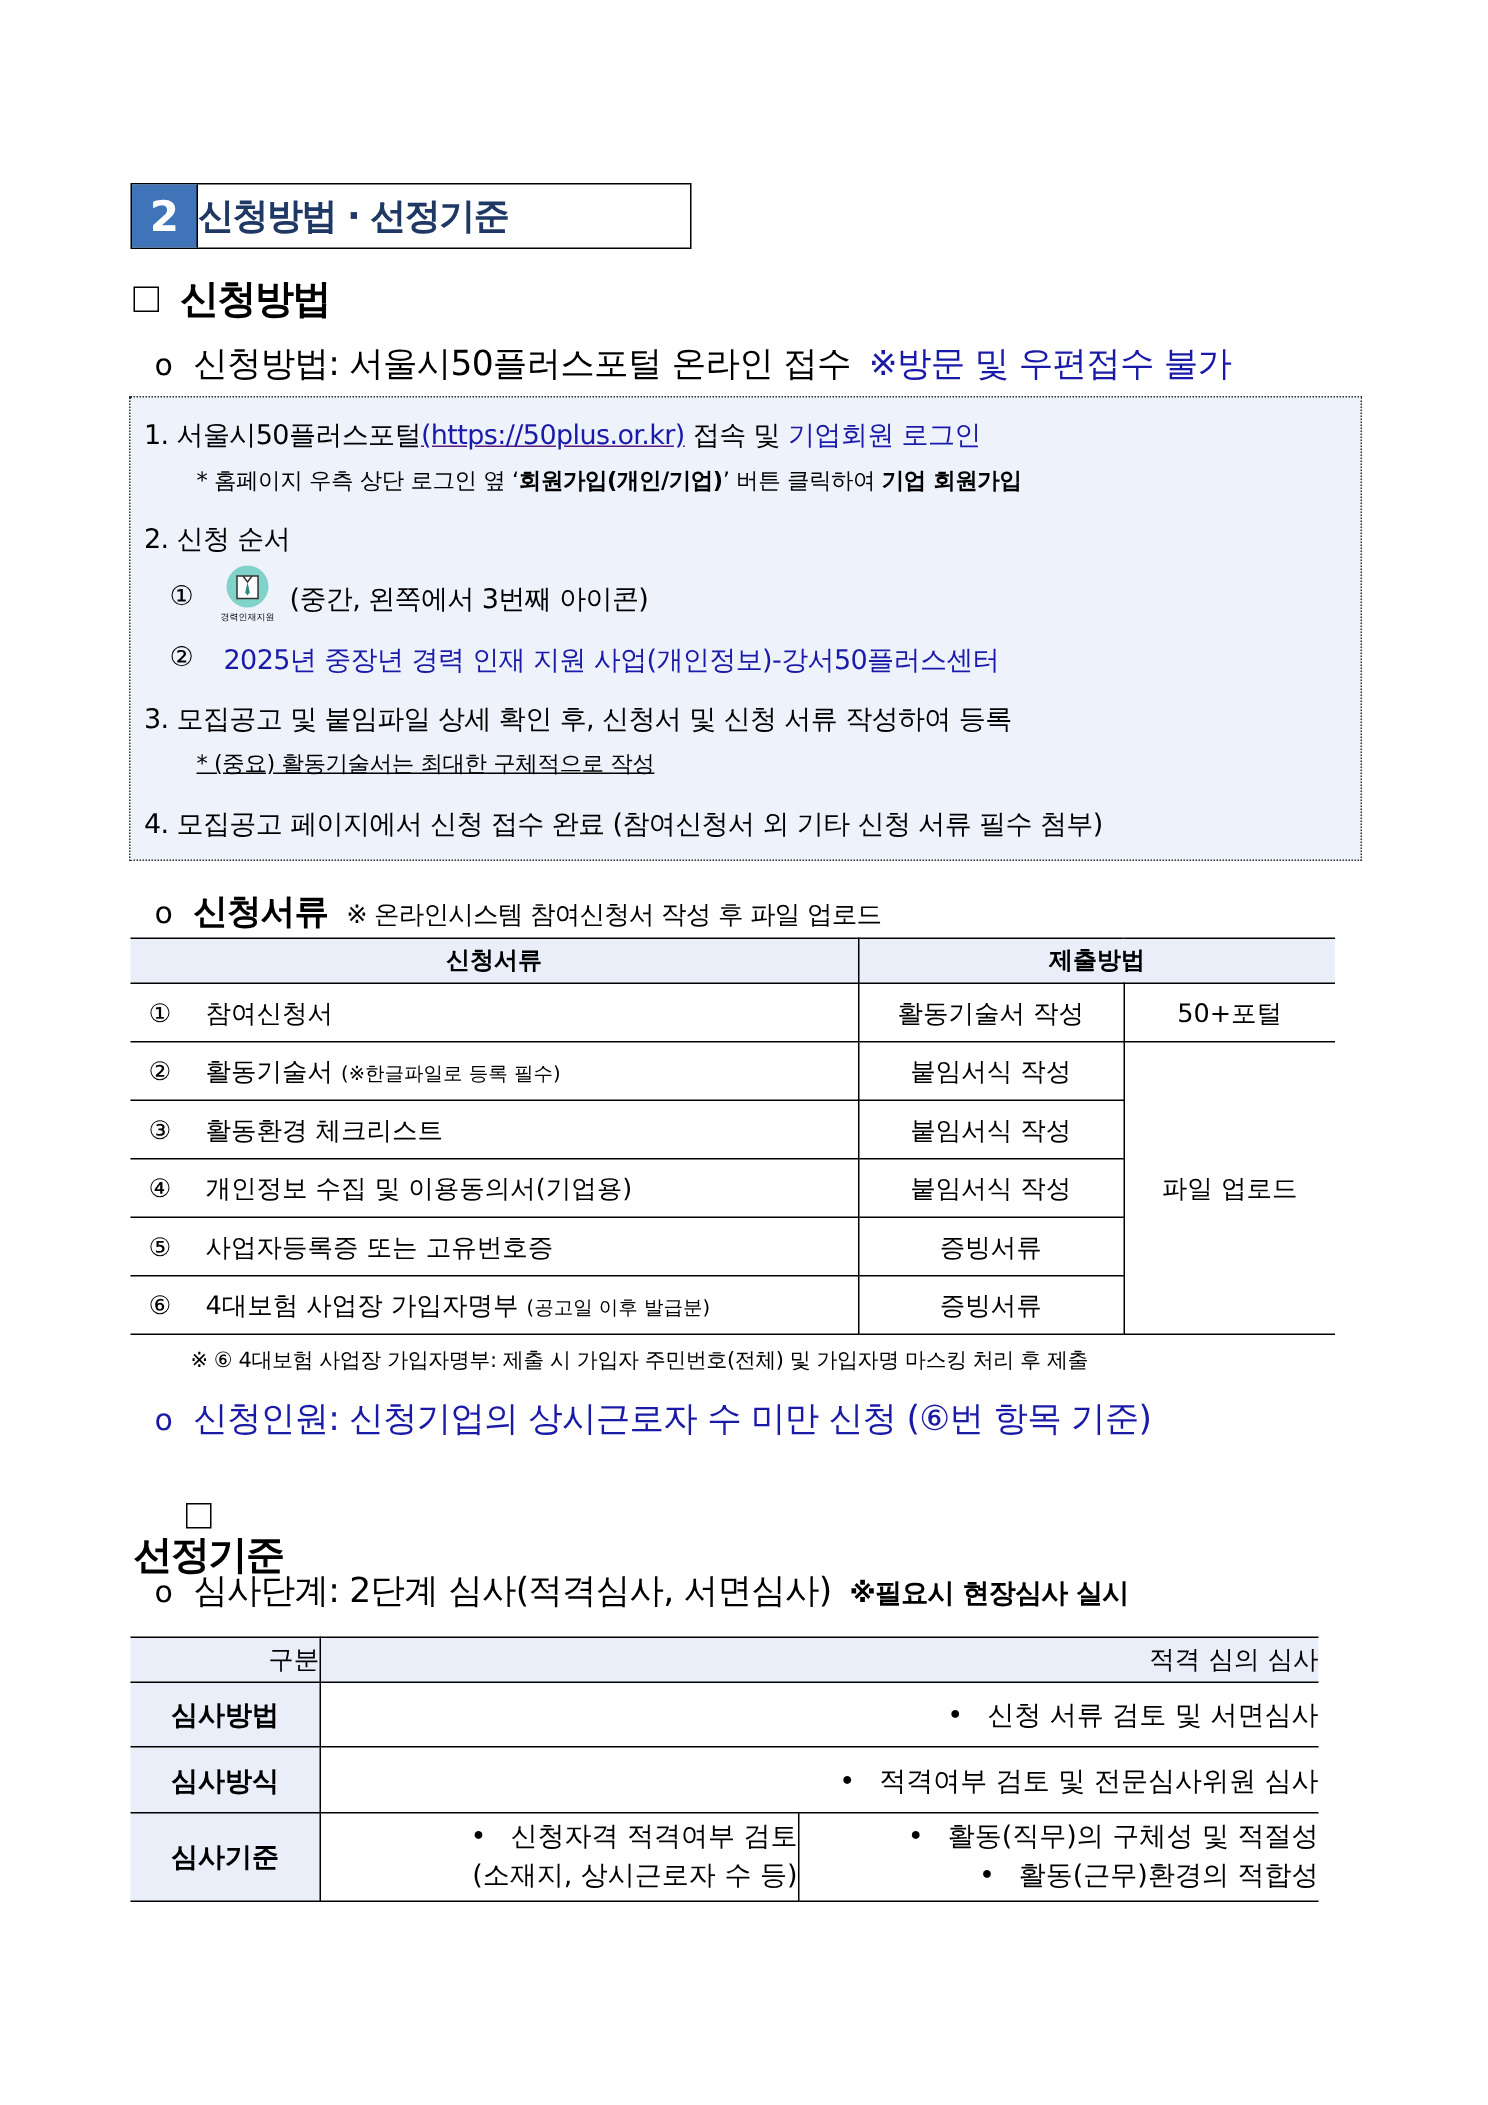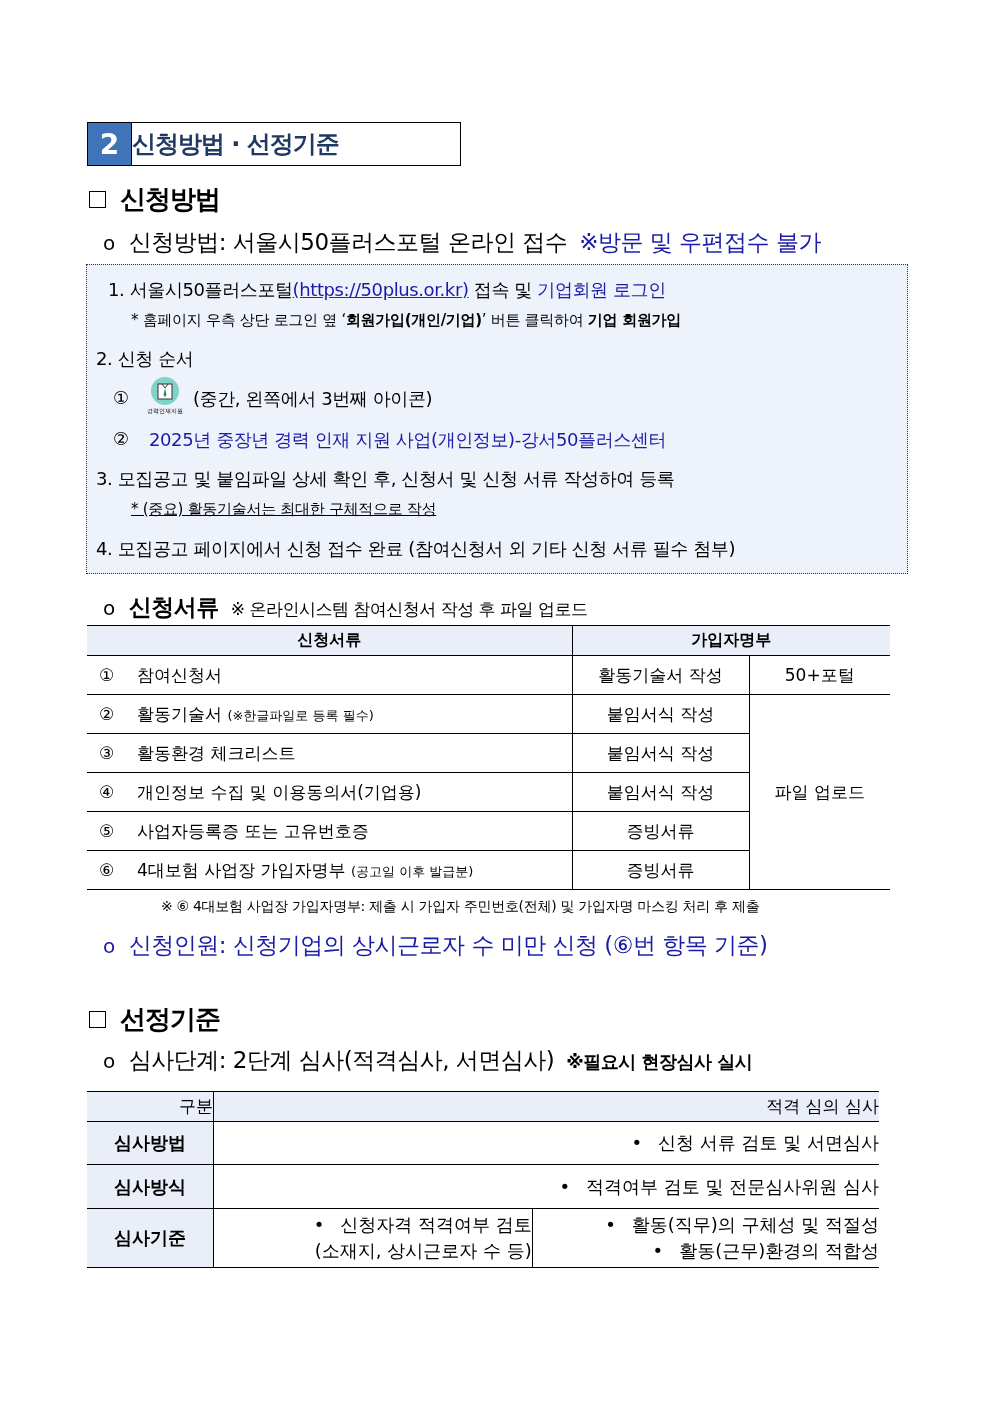--- a/index.html
+++ b/index.html
@@ -68,7 +68,7 @@
 </div>
 
 <div class="abs dotbox">
-  <div class="step" style="left:21px; top:13px;">
+  <div class="step" style="left:9px; top:13px;">
     <span>1. 서울시50플러스포털</span><span class="link">(https://50plus.or.kr)</span><span style="white-space:pre"> 접속 및 </span><span class="blue">기업회원 로그인</span>
   </div>
   <div class="sub" style="left:44px; top:46px;">

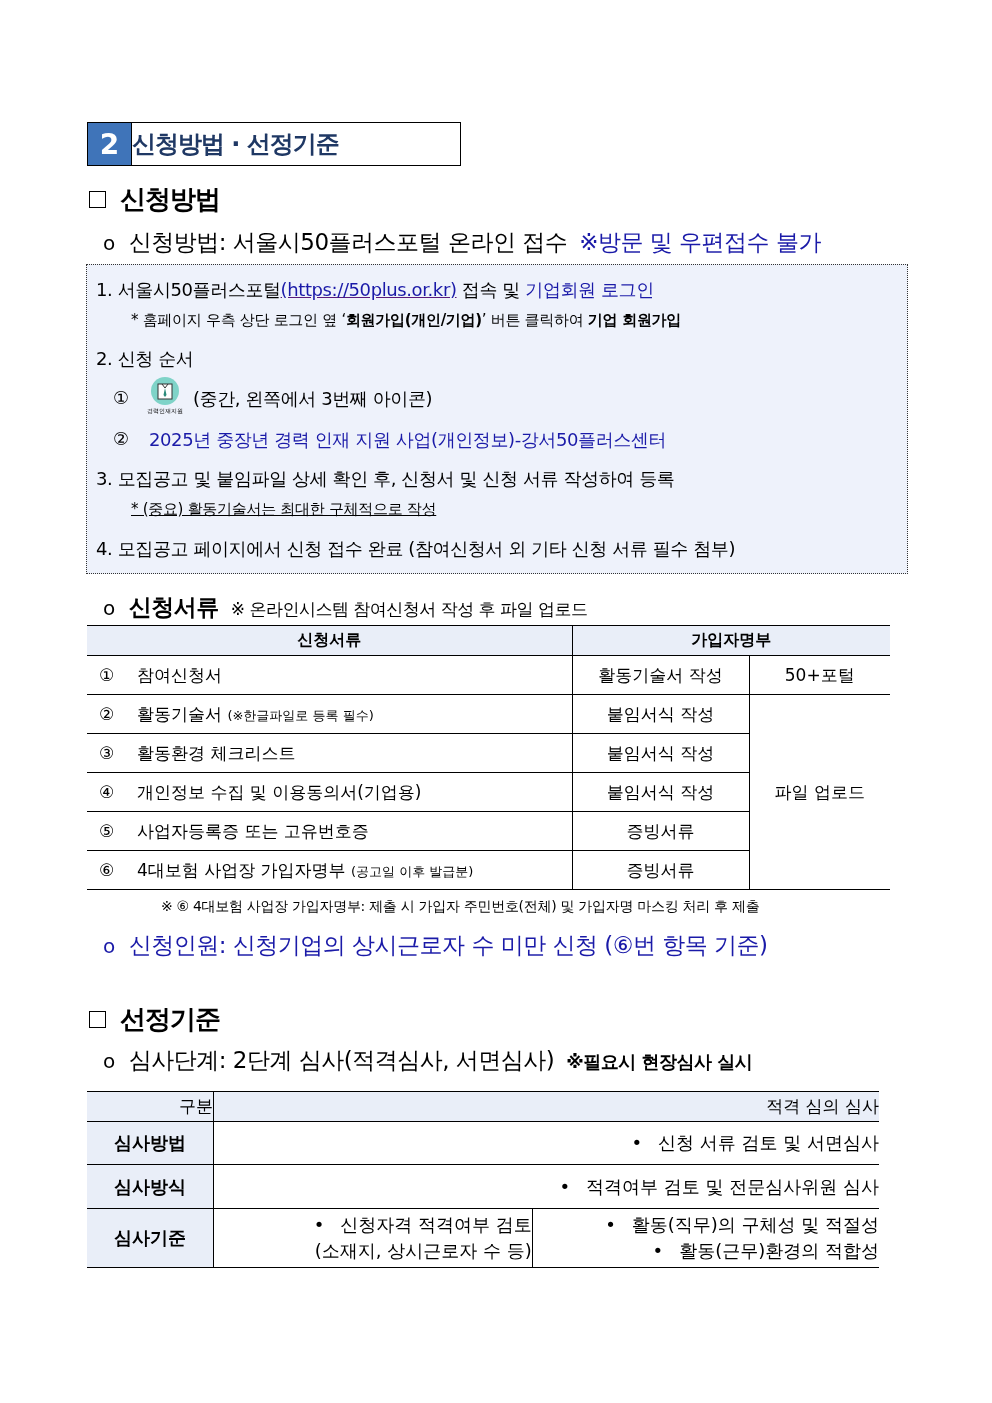--- a/index.html
+++ b/index.html
@@ -112,7 +112,7 @@
   <tbody>
       <tr>
     <th>신청서류</th>
-    <th colspan="2">가입자명부</th>
+    <th colspan="2">제출방법</th>
   </tr>
   <tr>
     <td class="doc"><span class="circnum">①</span><span>참여신청서</span></td>

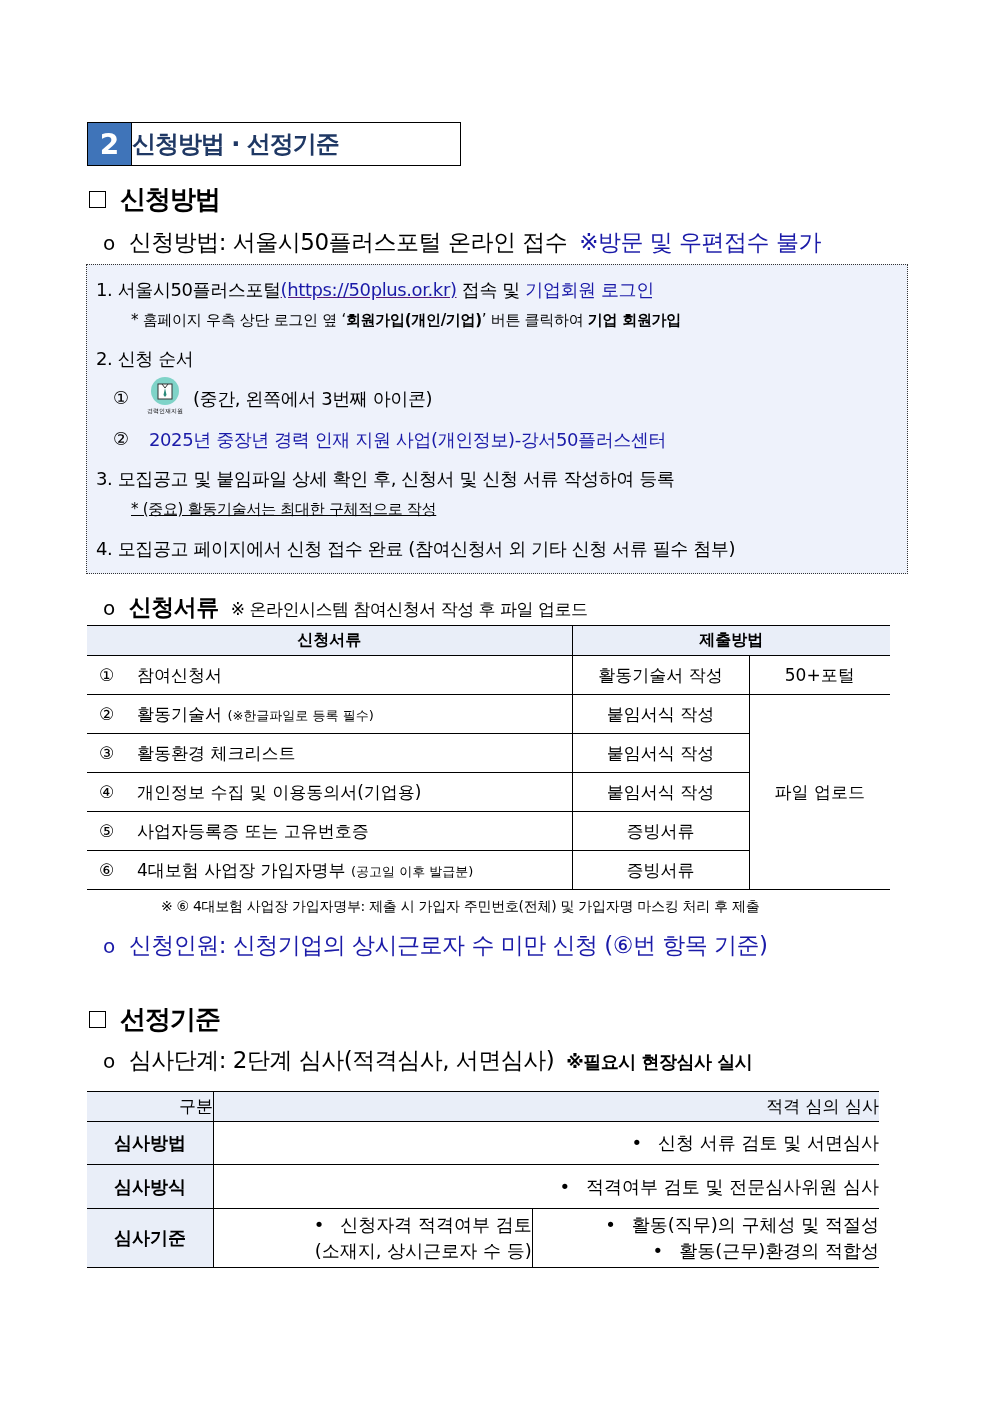--- a/index.html
+++ b/index.html
@@ -143,7 +143,7 @@
 </tbody>
   </table>
 
-<div class="abs" style="left:127px; top:898px; font-size:14px; white-space:nowrap; letter-spacing:-0.3px;margin-left:34px;">※ ⑥ 4대보험 사업장 가입자명부: 제출 시 가입자 주민번호(전체) 및 가입자명 마스킹 처리 후 제출</div>
+<div class="abs" style="left:127px; top:898px; font-size:14px; white-space:nowrap; letter-spacing:-0.3px;">※ ⑥ 4대보험 사업장 가입자명부: 제출 시 가입자 주민번호(전체) 및 가입자명 마스킹 처리 후 제출</div>
 
 <div class="abs bullet-line blue" style="left:103px; top:930px; font-size:23px;">
   <span class="o">o</span>

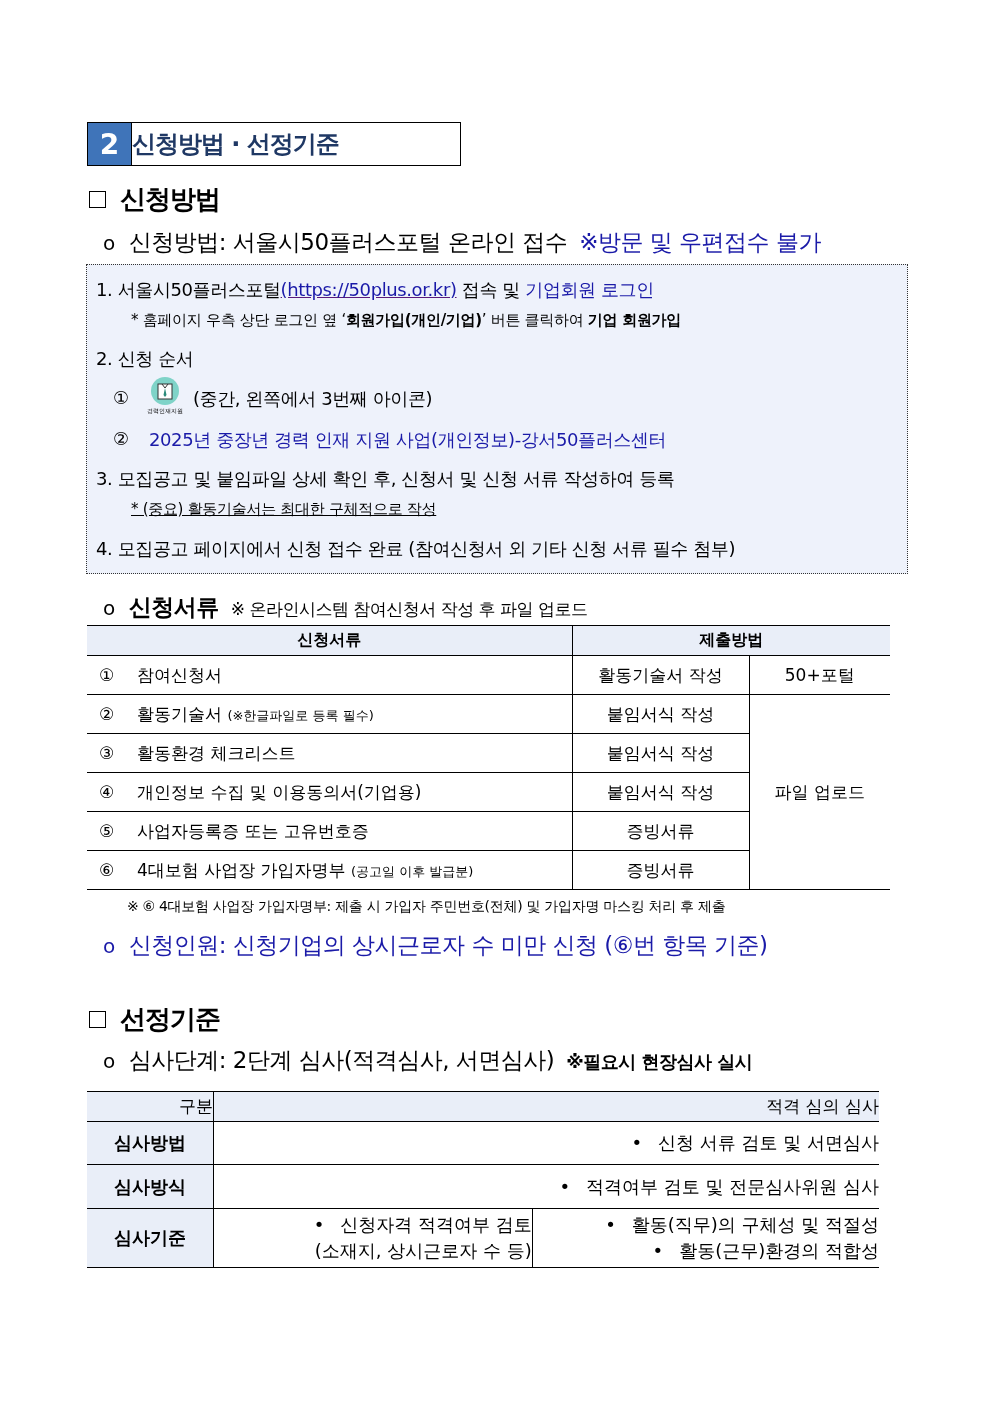--- a/index.html
+++ b/index.html
@@ -150,7 +150,7 @@
   <span>신청인원: 신청기업의 상시근로자 수 미만 신청 (⑥번 항목 기준)</span>
 </div>
 
-<div class="abs h2" style="left:89px; top:1002px;">
+<div class="abs h2" style="left:89px; top:1002px;flex-direction:column;">
   <span class="sq"></span>
   <span>선정기준</span>
 </div>

